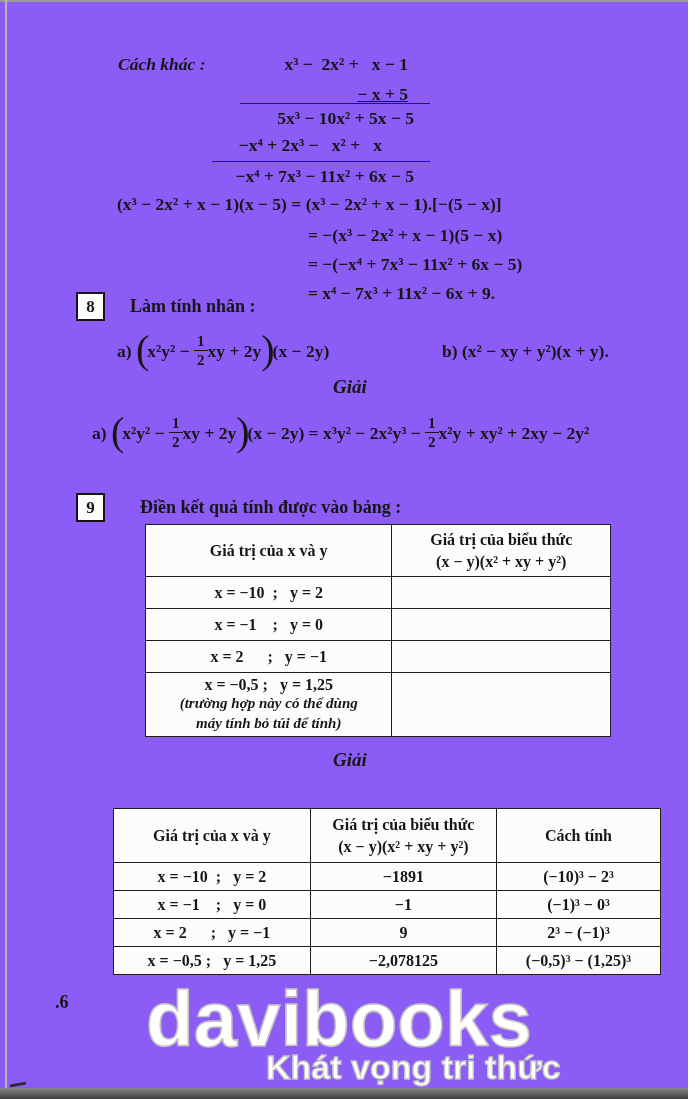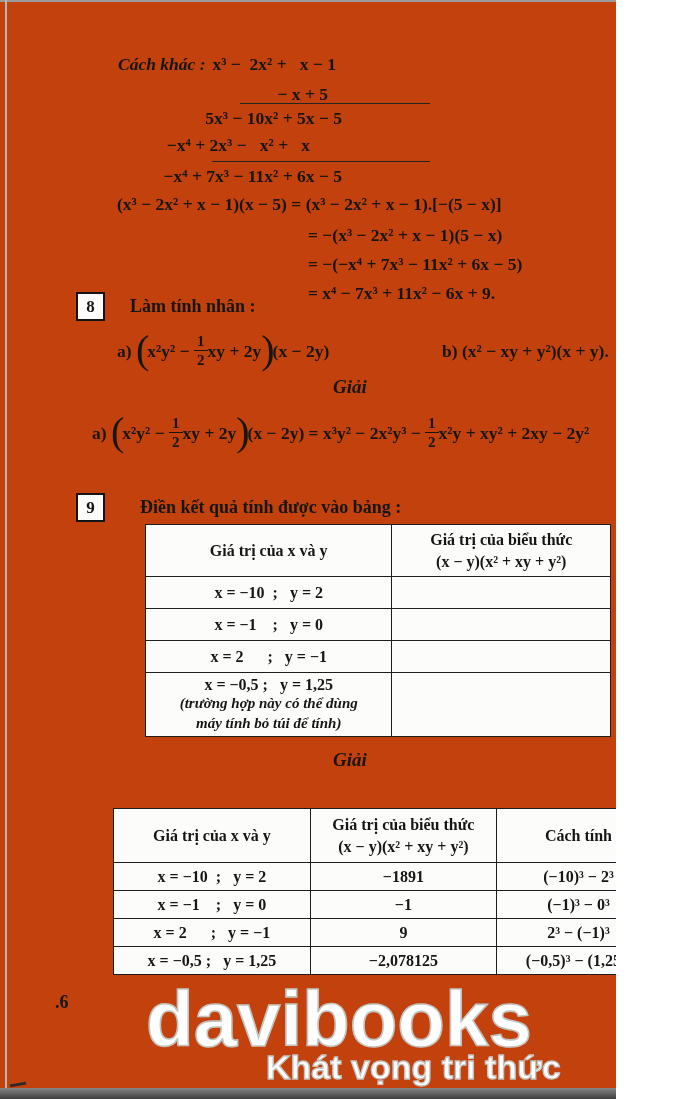--- a/index.html
+++ b/index.html
@@ -4,8 +4,8 @@
 <style>
   html,body { margin:0; padding:0; }
   .page {
-    position:relative; width:616px; height:1099px;
-    background:#c2410c; overflow:hidden;
+    position:relative; width:688px; height:1099px;
+    background:#8b5cf6; overflow:hidden;
     font-family:"Liberation Serif", serif; color:#161616;
   }
   .pre { white-space:pre; }

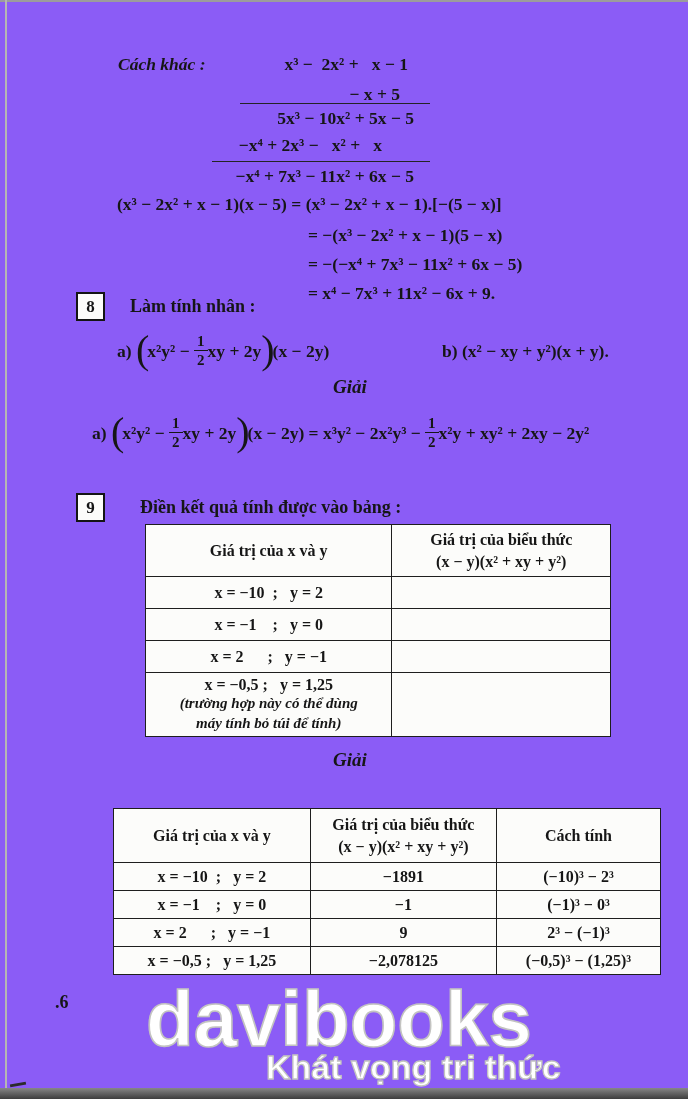--- a/index.html
+++ b/index.html
@@ -83,7 +83,7 @@
   <div class="mline lbl-italic" style="left:118px; top:53px;">Cách khác :</div>
 
   <div class="mline" style="top:53px; right:280px;margin-left:20px;">x³ −  2x² +   x − 1</div>
-  <div class="mline" style="top:83px; right:288px;">− x + 5</div>
+  <div class="mline" style="top:83px; right:280px;text-decoration:underline;">− x + 5</div>
   <div class="rule" style="left:240px; top:103px; width:190px;"></div>
   <div class="mline" style="top:107px; right:274px;">5x³ − 10x² + 5x − 5</div>
   <div class="mline" style="top:134px; right:306px;">−x⁴ + 2x³ −   x² +   x</div>

